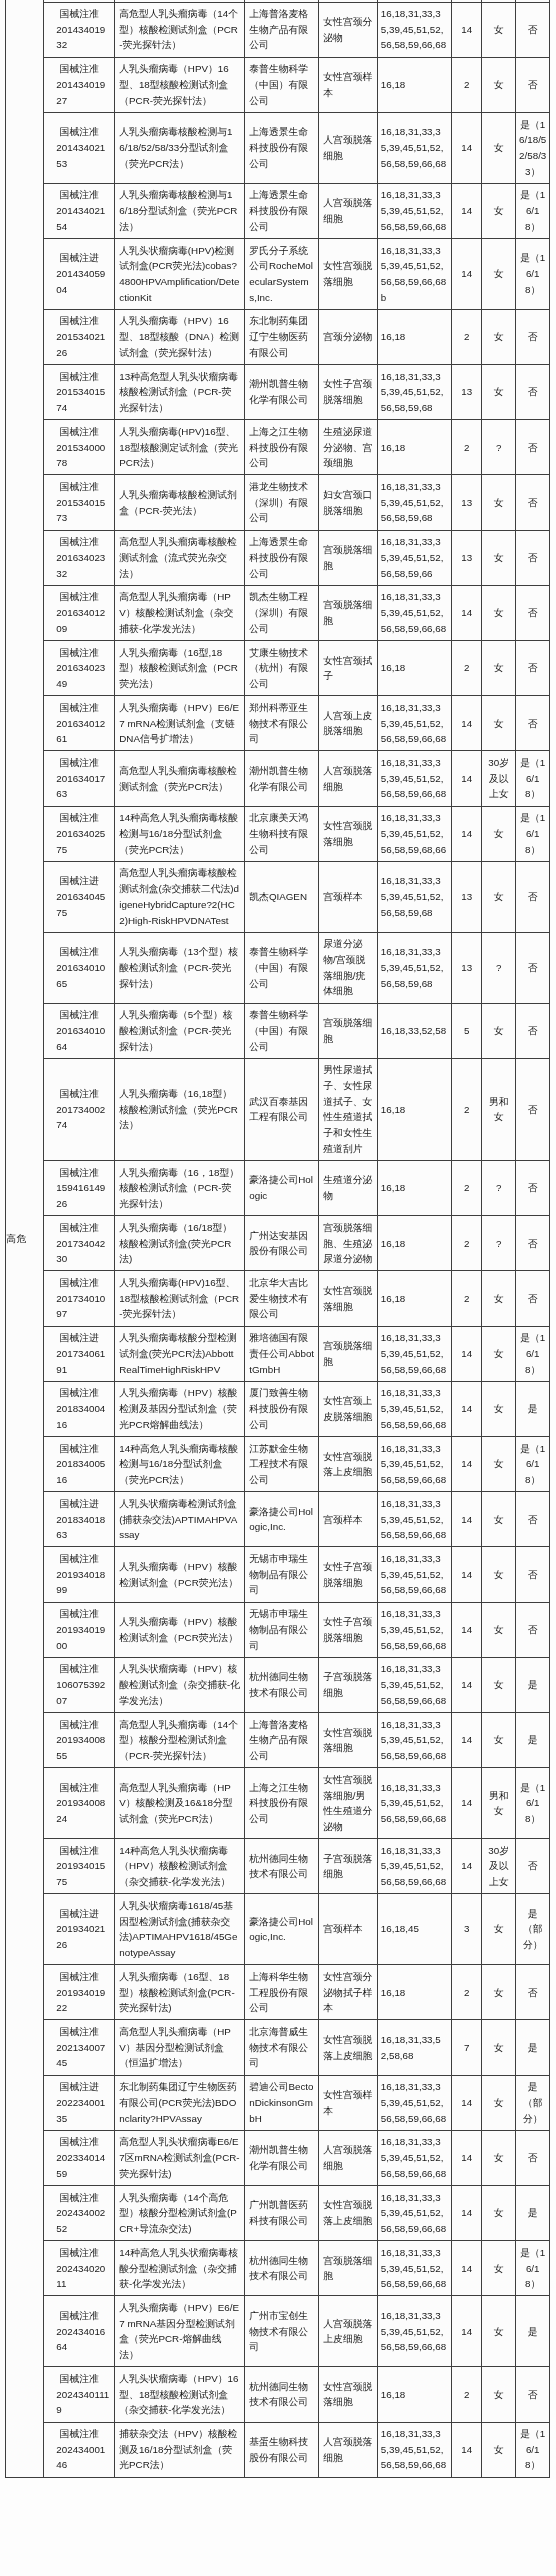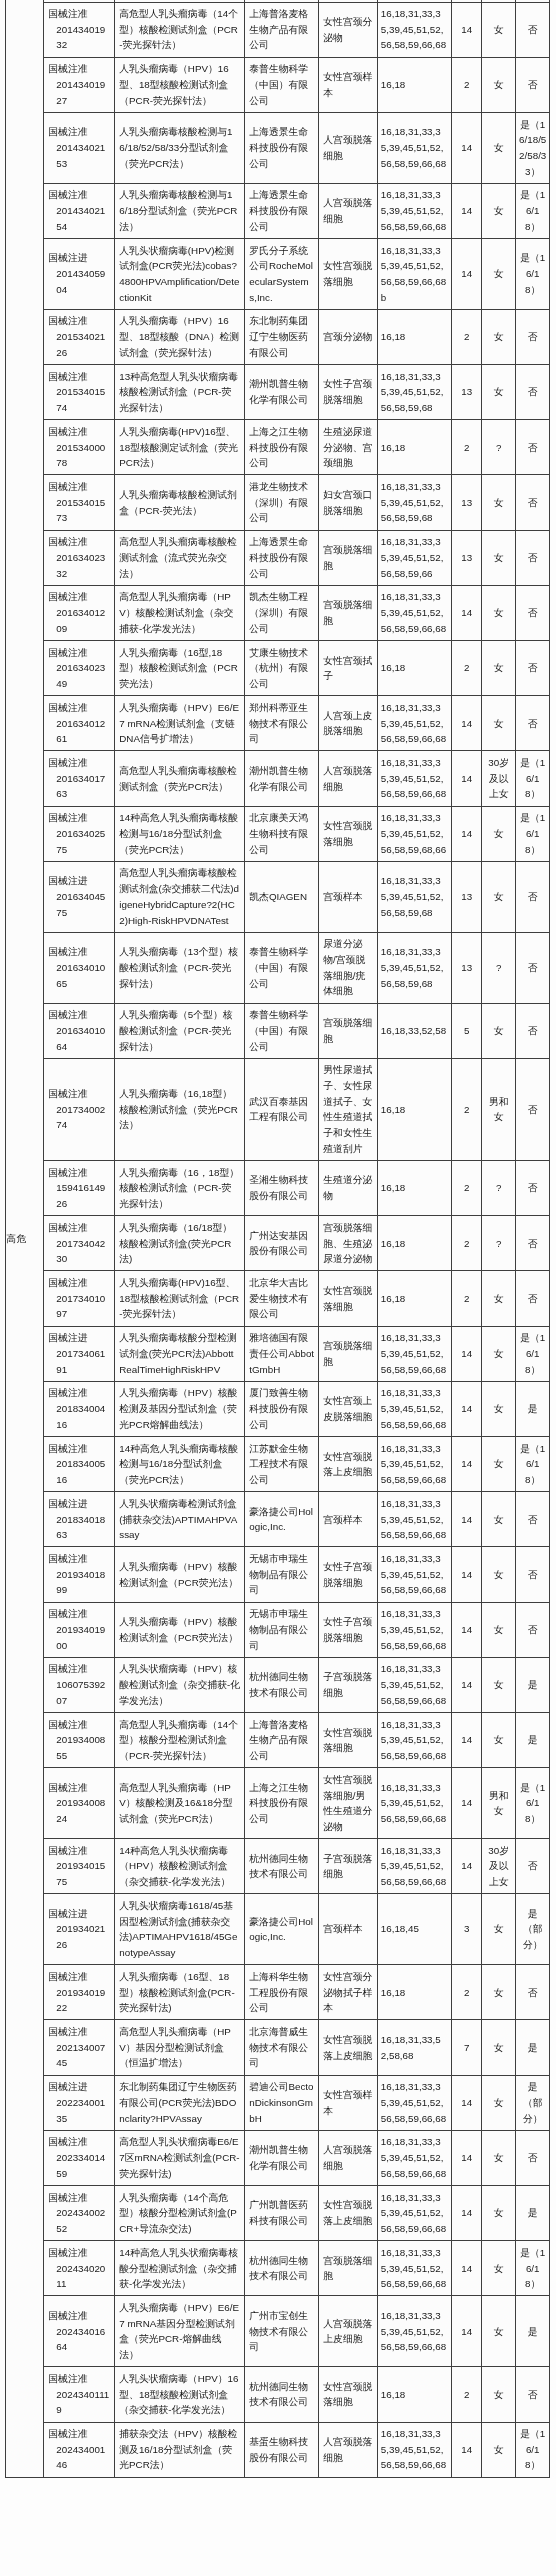--- a/index.html
+++ b/index.html
@@ -21,7 +21,7 @@
   }
   tr.partial-row td{border-top:none;height:1.5px;padding:0;}
   td.cat-cell{padding:2.1px 1px;letter-spacing:0.5px;}
-  td.c-reg .reg-type{display:block;}
+  td.c-reg .reg-type{display:block;text-align:center;}
   td.c-reg .reg-num{display:block;margin-left:8px;}
   td.c-count,td.c-gender,td.c-geno{text-align:center;padding:3.6px 2.1px;}
   td.c-types{padding:3.6px 2.6px;}

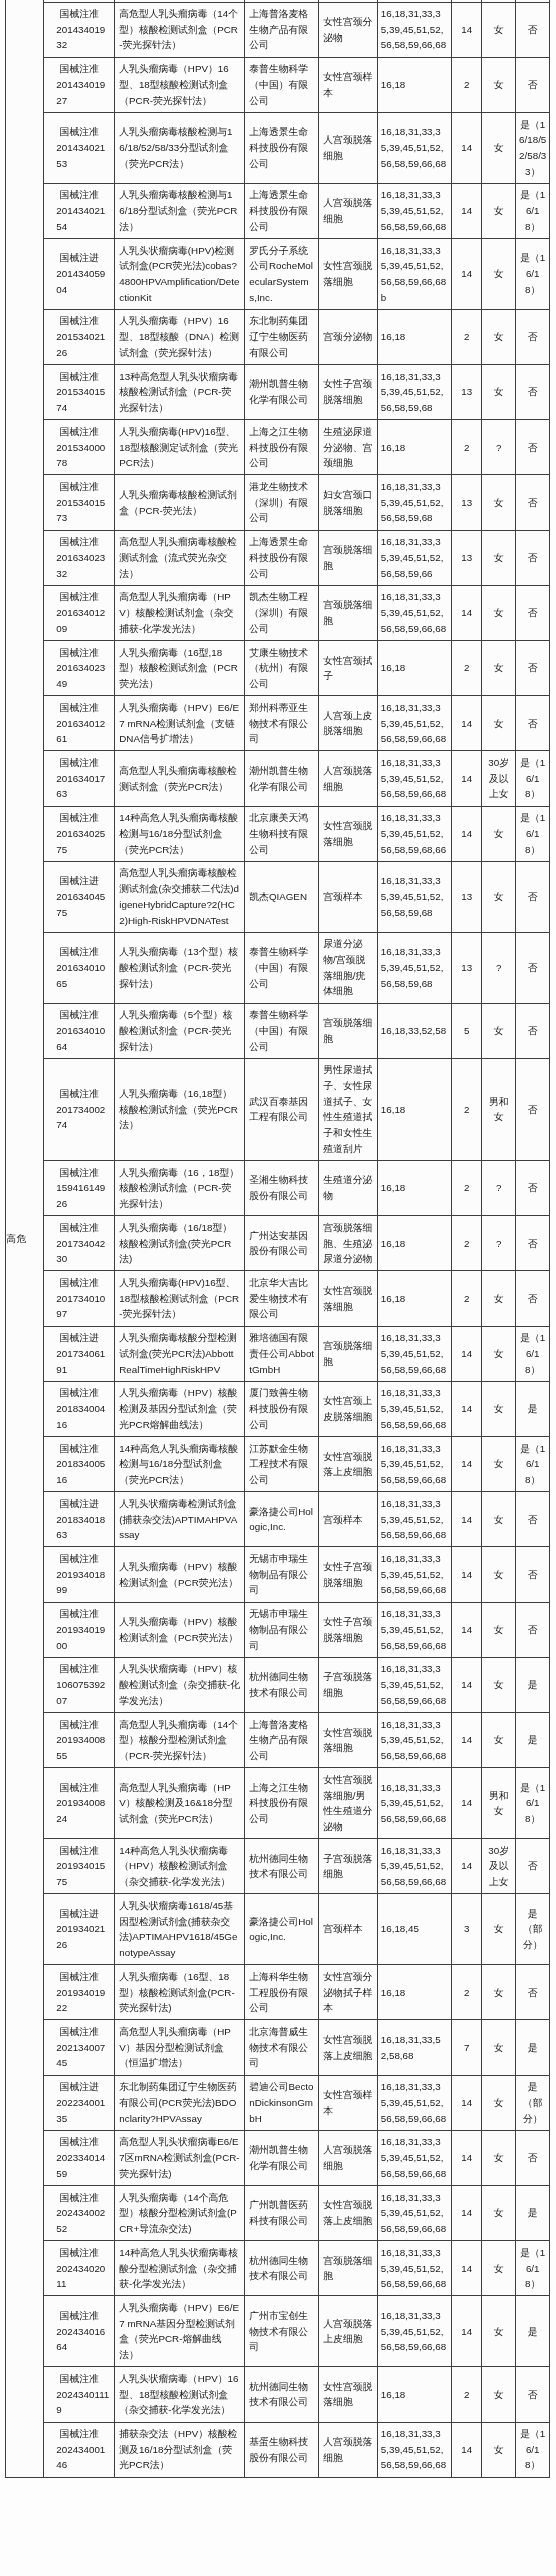--- a/index.html
+++ b/index.html
@@ -310,7 +310,7 @@
       <span class="reg-num">15941614926</span>
     </td>
     <td class="c-name">人乳头瘤病毒（16，18型）核酸检测试剂盒（PCR-荧光探针法）</td>
-    <td class="c-mfr">圣湘生物科技股份有限公司</td>
+    <td class="c-mfr">豪洛捷公司Hologic</td>
     <td class="c-sample">生殖道分泌物</td>
     <td class="c-types">16,18</td>
     <td class="c-count">2</td>

